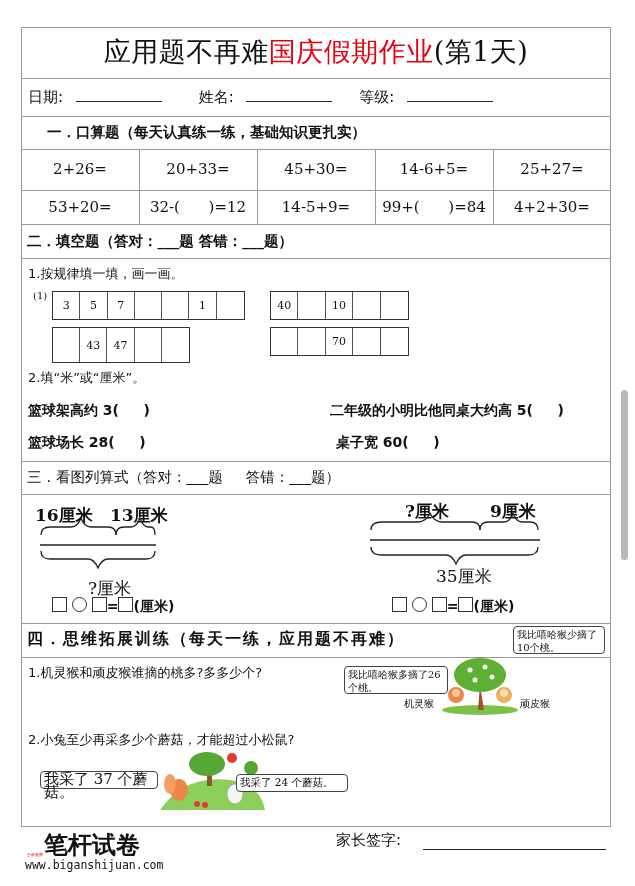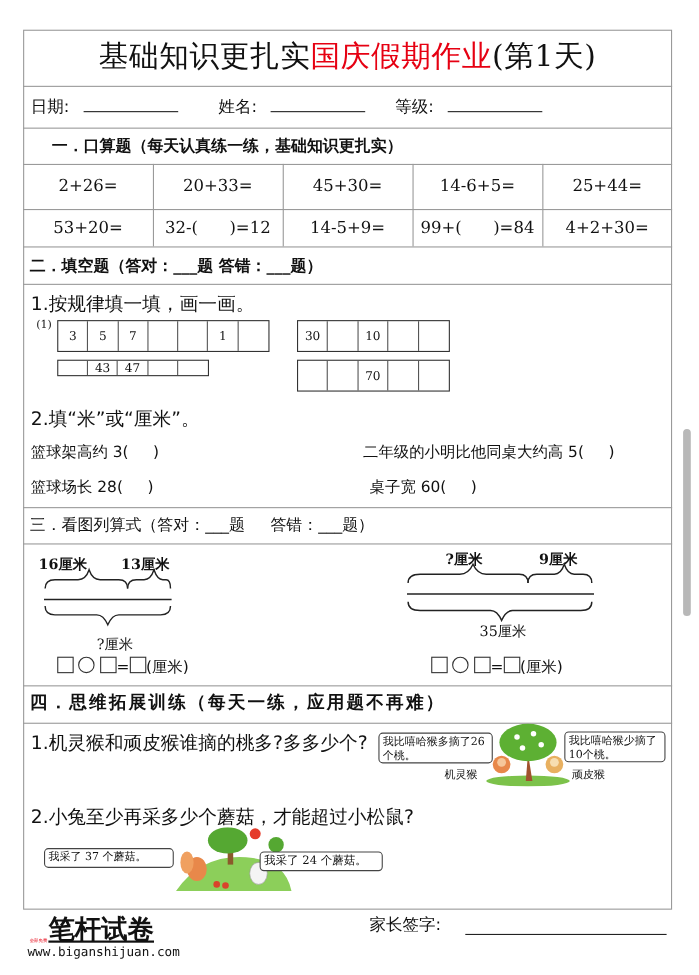--- a/index.html
+++ b/index.html
@@ -39,7 +39,7 @@
 <div class="sheet"></div>
 
 <div class="title">
-  <span>基础知识更扎实</span><span class="red">国庆假期作业</span><span>(第1天)</span>
+  <span>应用题不再难</span><span class="red">国庆假期作业</span><span>(第1天)</span>
 </div>
 <div class="hline" style="top:78px"></div>
 

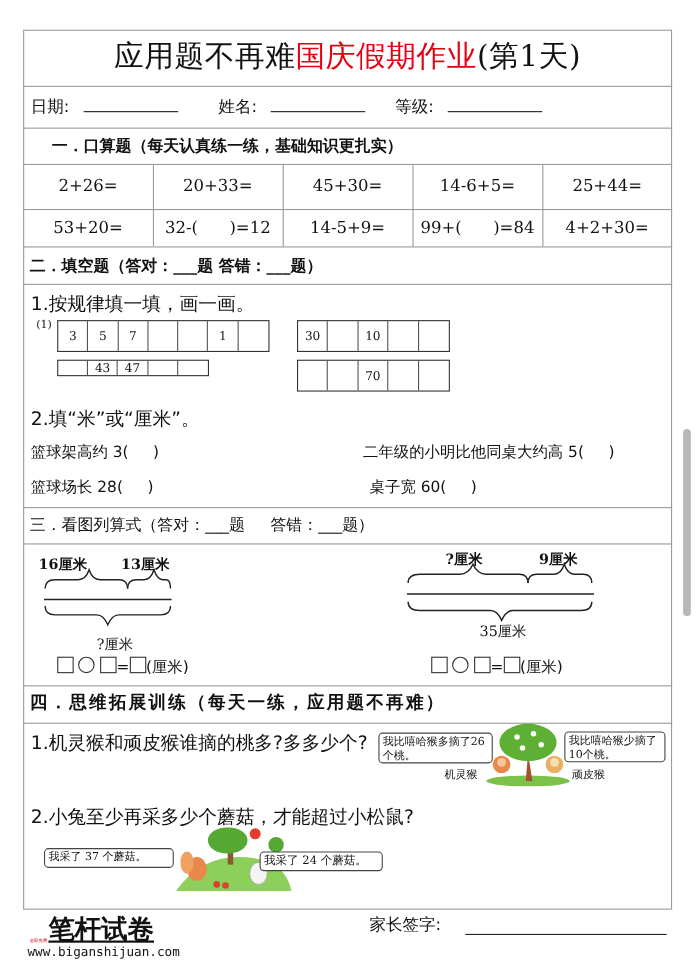--- a/index.html
+++ b/index.html
@@ -66,7 +66,7 @@
 <div class="cell" style="left:139px;top:149px;width:118px">20+33=</div>
 <div class="cell" style="left:257px;top:149px;width:118px">45+30=</div>
 <div class="cell" style="left:375px;top:149px;width:118px">14-6+5=</div>
-<div class="cell" style="left:493px;top:149px;width:118px">25+44=</div>
+<div class="cell" style="left:493px;top:149px;width:118px">25+27=</div>
 
 <div class="cell" style="left:21px;top:187px;width:118px">53+20=</div>
 <div class="cell" style="left:139px;top:187px;width:118px;white-space:pre">32-(      )=12</div>

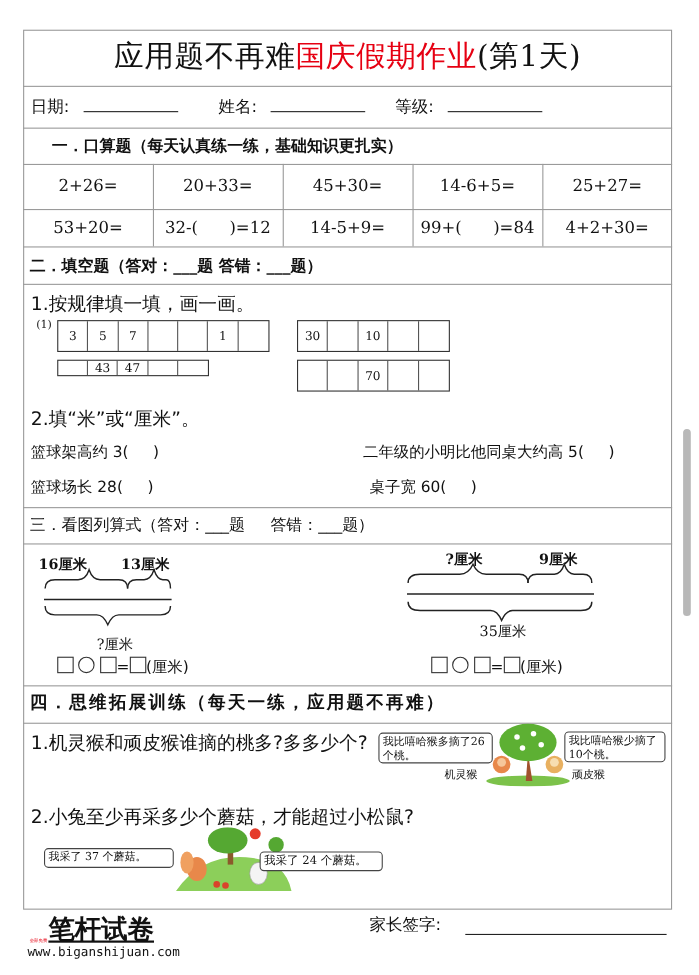--- a/index.html
+++ b/index.html
@@ -18,7 +18,7 @@
   .sec { font-family:"DejaVu Sans","Liberation Sans",sans-serif; font-size:14.5px; font-weight:bold; }
   .sec4 { font-size:16px; letter-spacing:2px; }
   .cell { position:absolute; text-align:center; font-size:15px; line-height:40px; }
-  .q { font-family:"DejaVu Sans","Liberation Sans",sans-serif; font-size:17px; }
+  .q { font-family:"DejaVu Sans","Liberation Sans",sans-serif; font-size:13px; }
   .q2 { font-family:"DejaVu Sans","Liberation Sans",sans-serif; font-size:14px; }
   .seqrow { position:absolute; display:flex; border:1.5px solid #333; box-sizing:border-box; }
   .seqcell { width:27.4px; height:100%; border-right:1px solid #555; box-sizing:border-box;

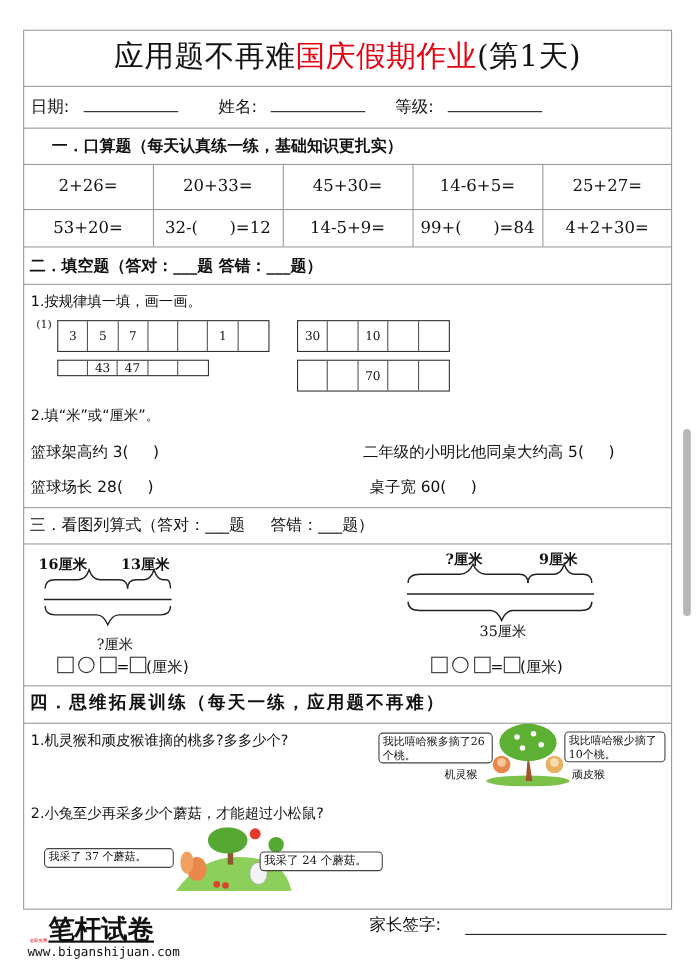--- a/index.html
+++ b/index.html
@@ -97,7 +97,7 @@
   <div class="seqcell"></div>
 </div>
 <div class="seqrow" style="left:270px;top:291px;width:139px;height:29px">
-  <div class="seqcell">30</div>
+  <div class="seqcell">40</div>
   <div class="seqcell"></div>
   <div class="seqcell">10</div>
   <div class="seqcell"></div>

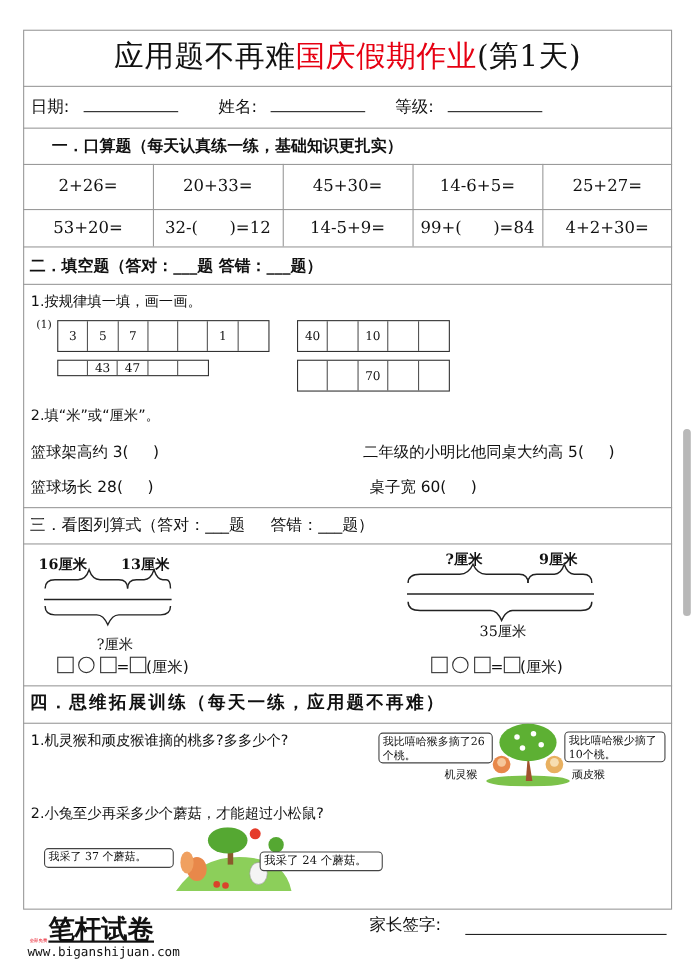--- a/index.html
+++ b/index.html
@@ -89,7 +89,7 @@
   <div class="seqcell">1</div>
   <div class="seqcell"></div>
 </div>
-<div class="seqrow" style="left:52px;top:327px;width:138px;height:15px">
+<div class="seqrow" style="left:52px;top:327px;width:138px;height:36px">
   <div class="seqcell"></div>
   <div class="seqcell">43</div>
   <div class="seqcell">47</div>

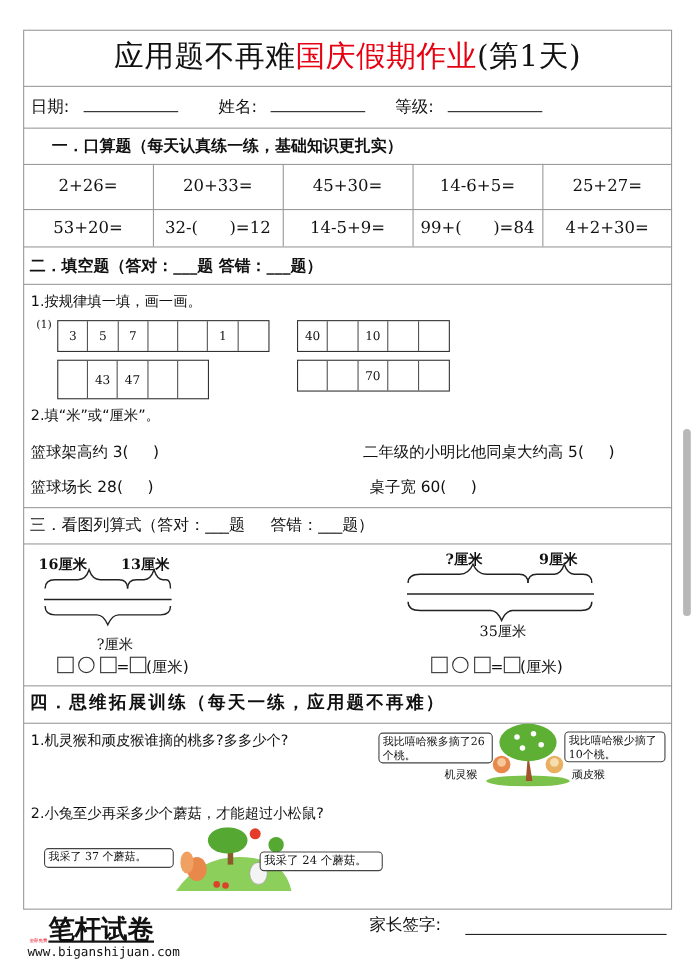--- a/index.html
+++ b/index.html
@@ -19,7 +19,7 @@
   .sec4 { font-size:16px; letter-spacing:2px; }
   .cell { position:absolute; text-align:center; font-size:15px; line-height:40px; }
   .q { font-family:"DejaVu Sans","Liberation Sans",sans-serif; font-size:13px; }
-  .q2 { font-family:"DejaVu Sans","Liberation Sans",sans-serif; font-size:14px; }
+  .q2 { font-family:"DejaVu Sans","Liberation Sans",sans-serif; font-size:14px;font-weight:bold; }
   .seqrow { position:absolute; display:flex; border:1.5px solid #333; box-sizing:border-box; }
   .seqcell { width:27.4px; height:100%; border-right:1px solid #555; box-sizing:border-box;
              font-size:11px; display:flex; align-items:center; justify-content:center; }

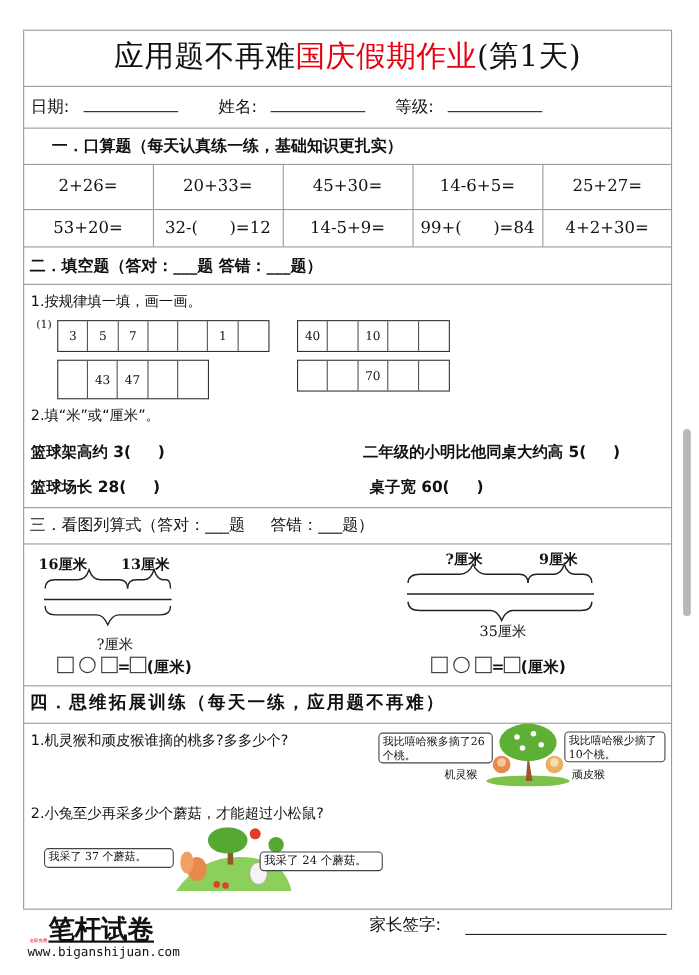--- a/index.html
+++ b/index.html
@@ -24,7 +24,7 @@
   .seqcell { width:27.4px; height:100%; border-right:1px solid #555; box-sizing:border-box;
              font-size:11px; display:flex; align-items:center; justify-content:center; }
   .seqcell:last-child { border-right:none; }
-  .brace-lbl { font-size:13px; font-weight:bold; }
+  .brace-lbl { font-size:17px; font-weight:bold; }
   .eqbox { display:inline-block; width:13px; height:13px; border:1px solid #333; vertical-align:-1px; }
   .eqcircle { display:inline-block; width:13px; height:13px; border:1px solid #333; border-radius:50%; vertical-align:-1px; }
   .bubble { position:absolute; border:1px solid #444; border-radius:4px; background:#fff;

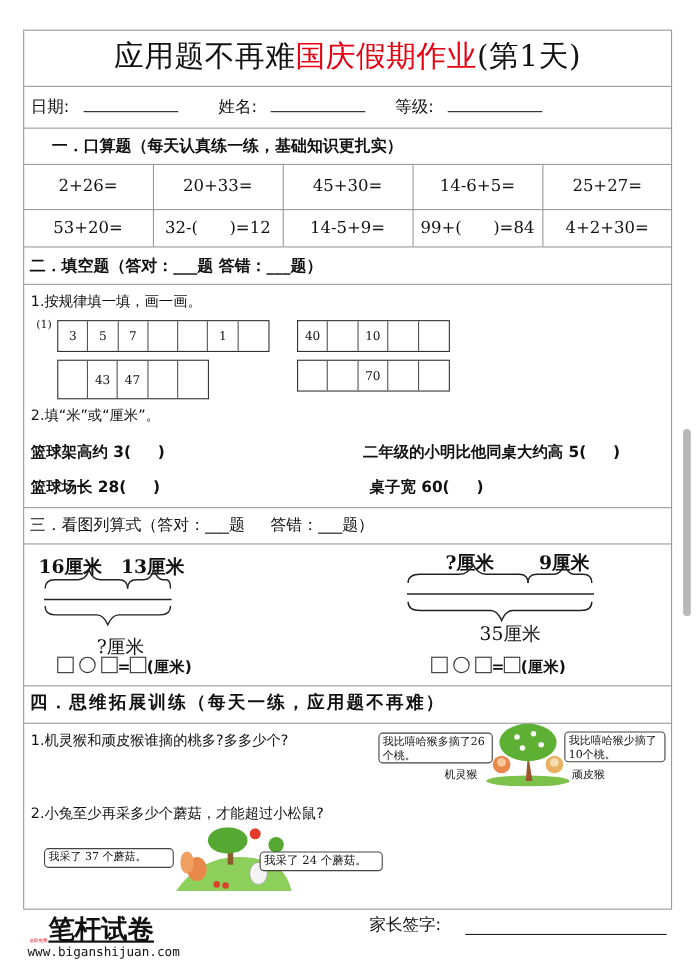--- a/index.html
+++ b/index.html
@@ -158,7 +158,7 @@
 <div class="abs q" style="left:28px;top:664px">1.机灵猴和顽皮猴谁摘的桃多?多多少个?</div>
 
 <div class="bubble" style="left:344px;top:666px;width:104px;height:28px">我比嘻哈猴多摘了26个桃。</div>
-<div class="bubble" style="left:513px;top:665px;width:92px;height:28px">我比嘻哈猴少摘了10个桃。</div>
+<div class="bubble" style="left:513px;top:626px;width:92px;height:28px">我比嘻哈猴少摘了10个桃。</div>
 <svg class="abs" style="left:440px;top:655px" width="80" height="60">
   <ellipse cx="40" cy="55" rx="38" ry="5" fill="#7cc24a"></ellipse>
   <path d="M38,55 L40,30 L44,55 Z" fill="#a0522d"></path>

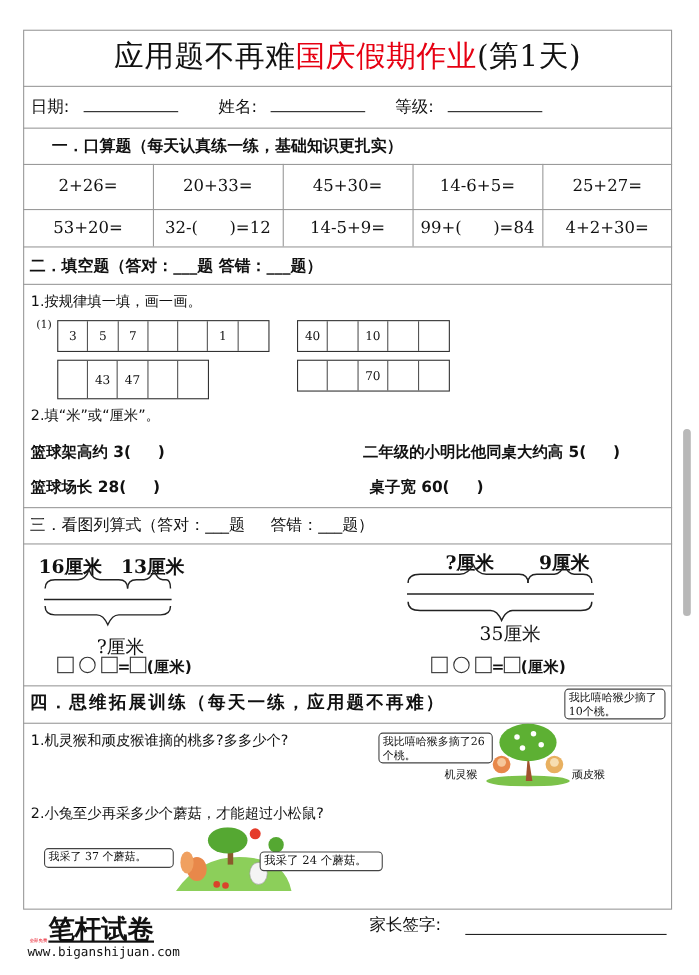--- a/index.html
+++ b/index.html
@@ -189,7 +189,7 @@
   <circle cx="42" cy="52" r="3" fill="#d9432b"></circle>
     <circle cx="50" cy="53" r="3" fill="#d9432b"></circle>
 </svg>
-<div class="bubble" style="left:40px;top:771px;width:118px;height:18px;font-size:10px">我采了 37 个蘑菇。</div>
+<div class="bubble" style="left:40px;top:771px;width:118px;height:18px;font-size:15px">我采了 37 个蘑菇。</div>
 <div class="bubble" style="left:236px;top:774px;width:112px;height:18px;font-size:10.5px">我采了 24 个蘑菇。</div>
 
 <div class="abs" style="left:27px;top:852px;font-size:4px;color:#e60012;font-family:'DejaVu Sans',sans-serif">全部免费</div>

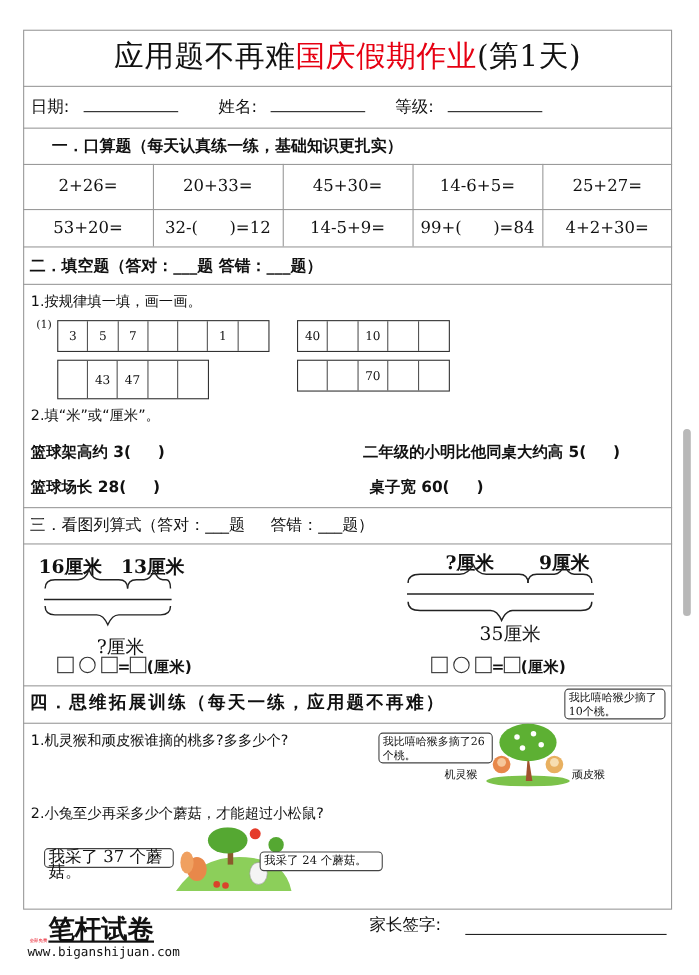--- a/index.html
+++ b/index.html
@@ -30,7 +30,7 @@
   .bubble { position:absolute; border:1px solid #444; border-radius:4px; background:#fff;
             font-size:10px; line-height:13px; padding:1px 3px; box-sizing:border-box; }
   .scrollbar { position:absolute; left:621px; top:390px; width:7px; height:170px; background:#b8b8b8; border-radius:4px; }
-  .footer-logo { font-family:"DejaVu Sans","Liberation Sans",sans-serif; font-size:24px; font-weight:bold;text-decoration:underline; }
+  .footer-logo { font-family:"DejaVu Sans","Liberation Sans",sans-serif; font-size:24px; font-weight:bold; }
   .footer-url { font-family:"DejaVu Sans Mono","Liberation Mono",monospace; font-size:11.5px; }
 </style>
 </head>

